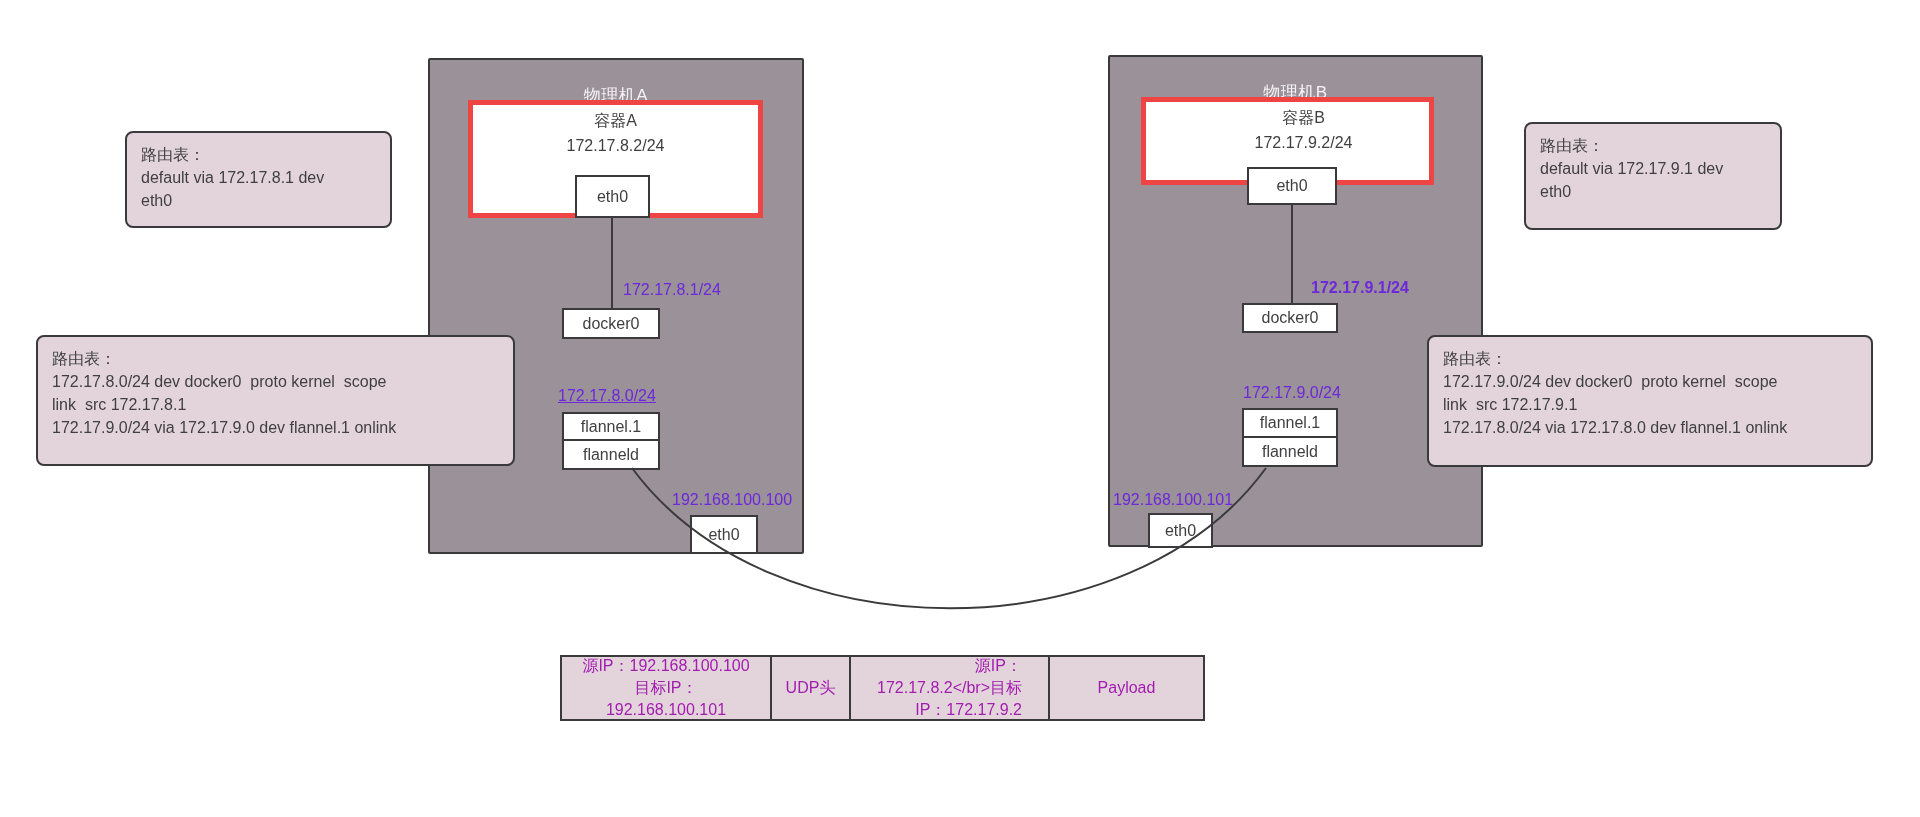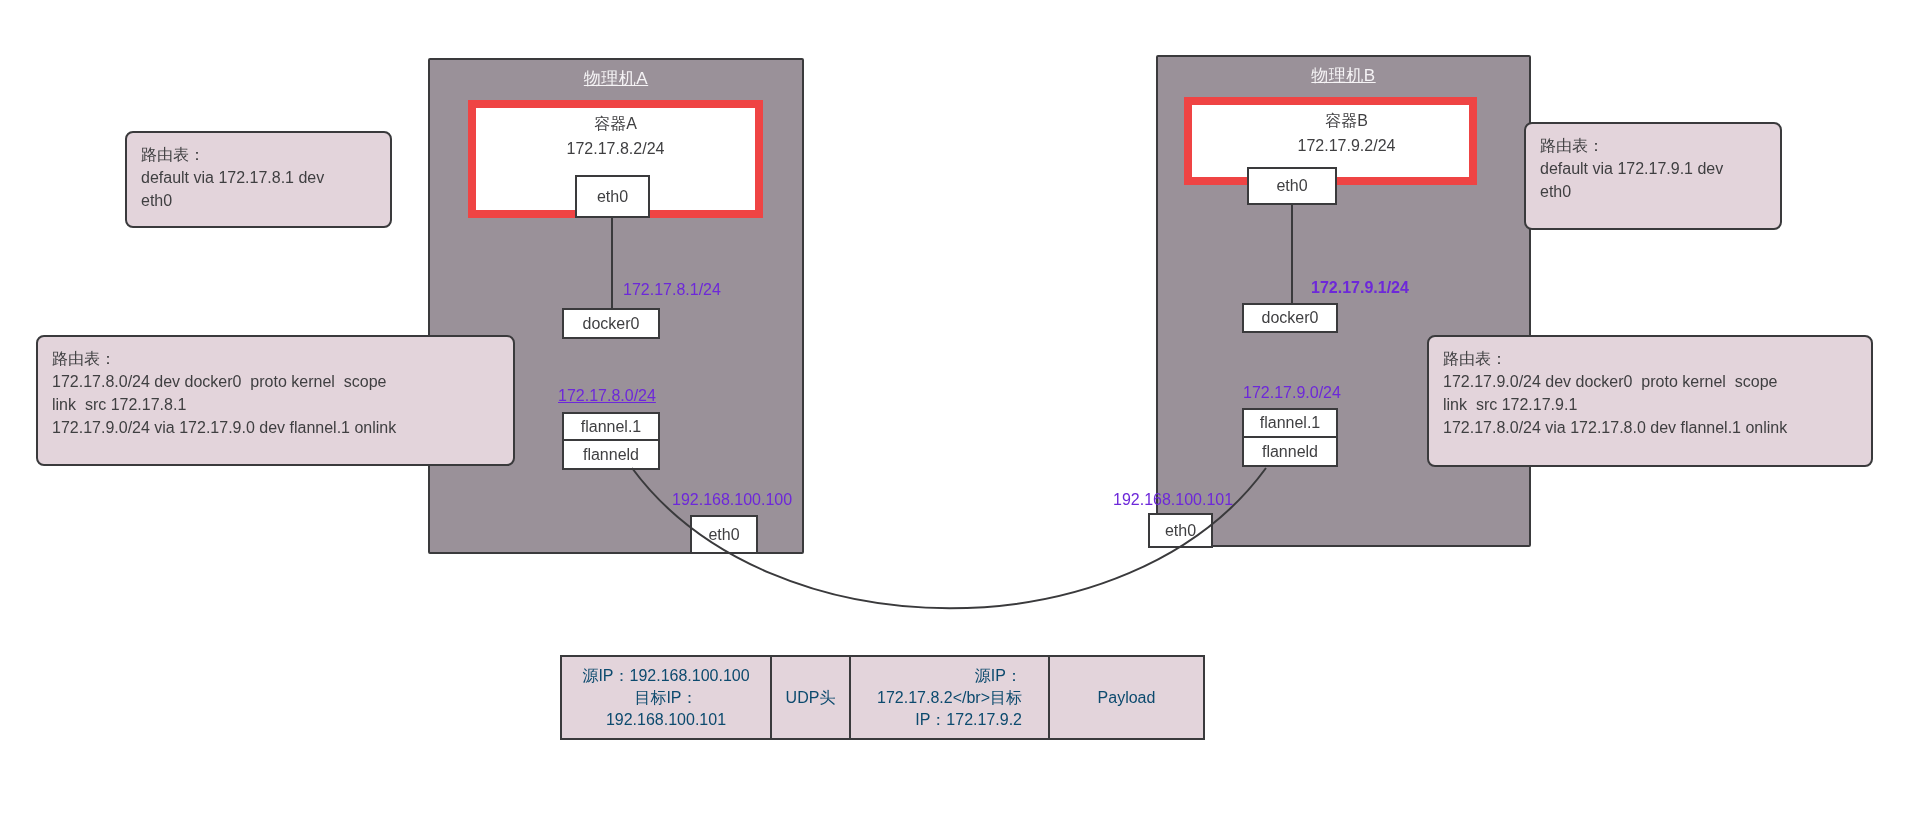--- a/index.html
+++ b/index.html
@@ -12,7 +12,7 @@
     position:absolute;background:#9a9199;border:2px solid #3a3a3c;border-radius:2px;z-index:1;
   }
   .machine-title{
-    text-align:center;padding-top:7px;font-size:17px;color:#f5f3f5;letter-spacing:0.5px;text-decoration:underline;
+    text-align:center;padding-top:24px;font-size:17px;color:#f5f3f5;letter-spacing:0.5px;
   }
   .container-box{
     position:absolute;background:#ffffff;border:8px solid #ef4444;text-align:center;z-index:2;

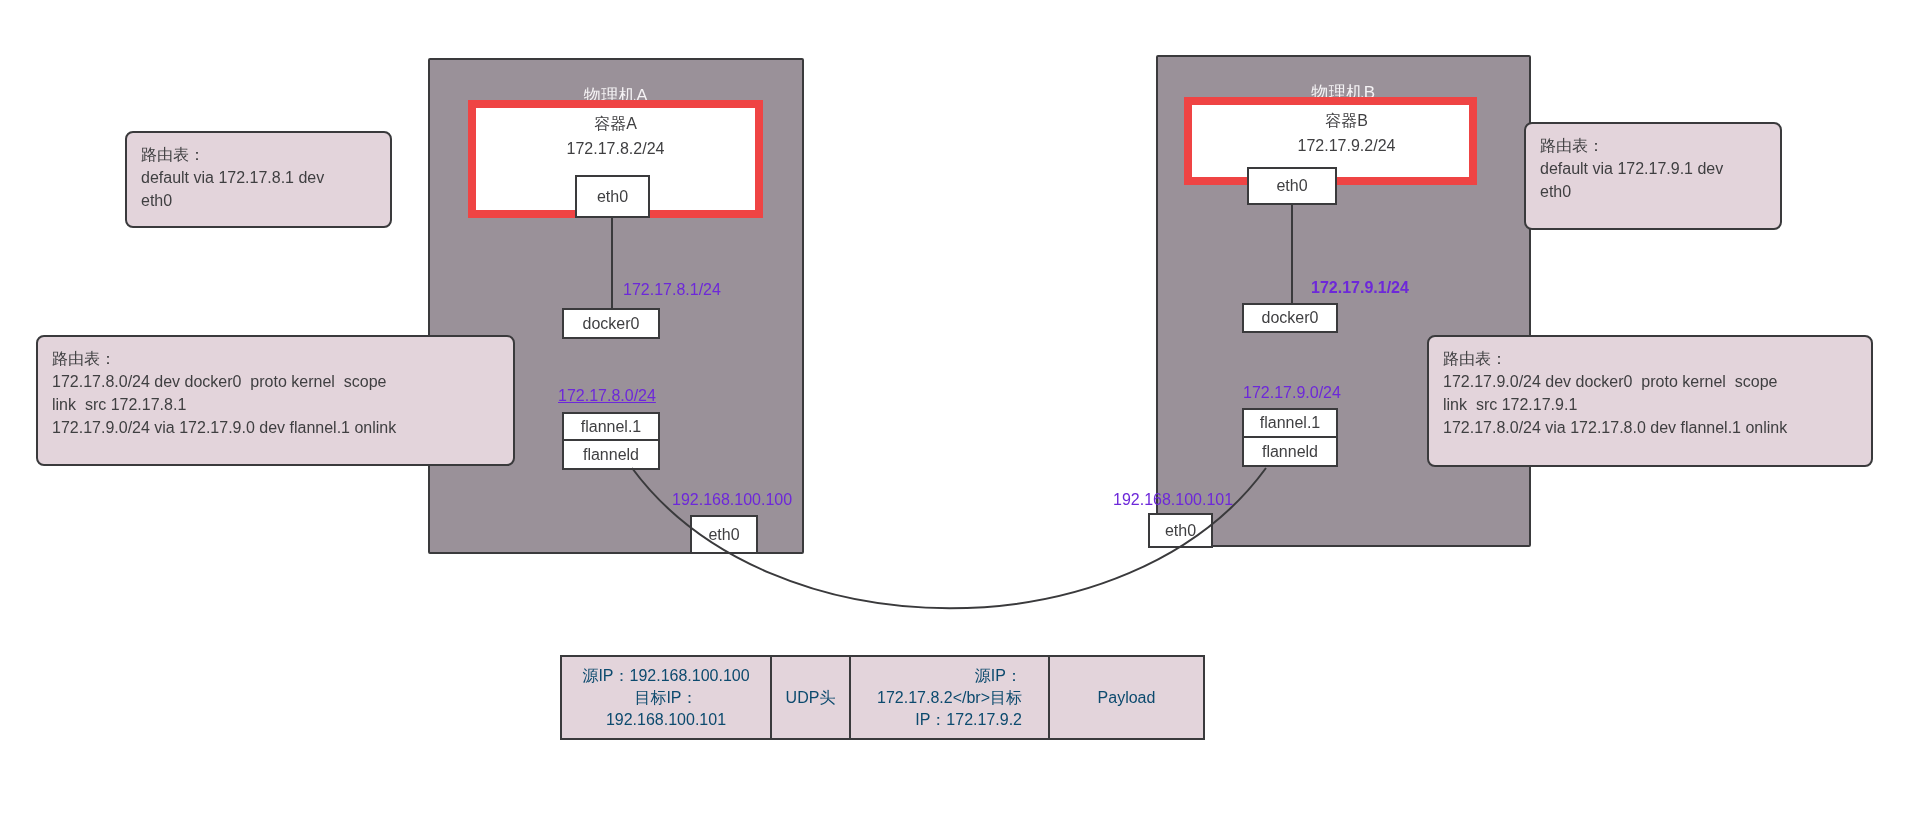--- a/index.html
+++ b/index.html
@@ -54,7 +54,7 @@
     <div class="machine-title">物理机A</div>
   </div>
 
-  <div class="machine" style="left:1156px;top:55px;width:375px;height:492px;">
+  <div class="machine" style="left:1108px;top:55px;width:375px;height:492px;">
     <div class="machine-title">物理机B</div>
   </div>
 

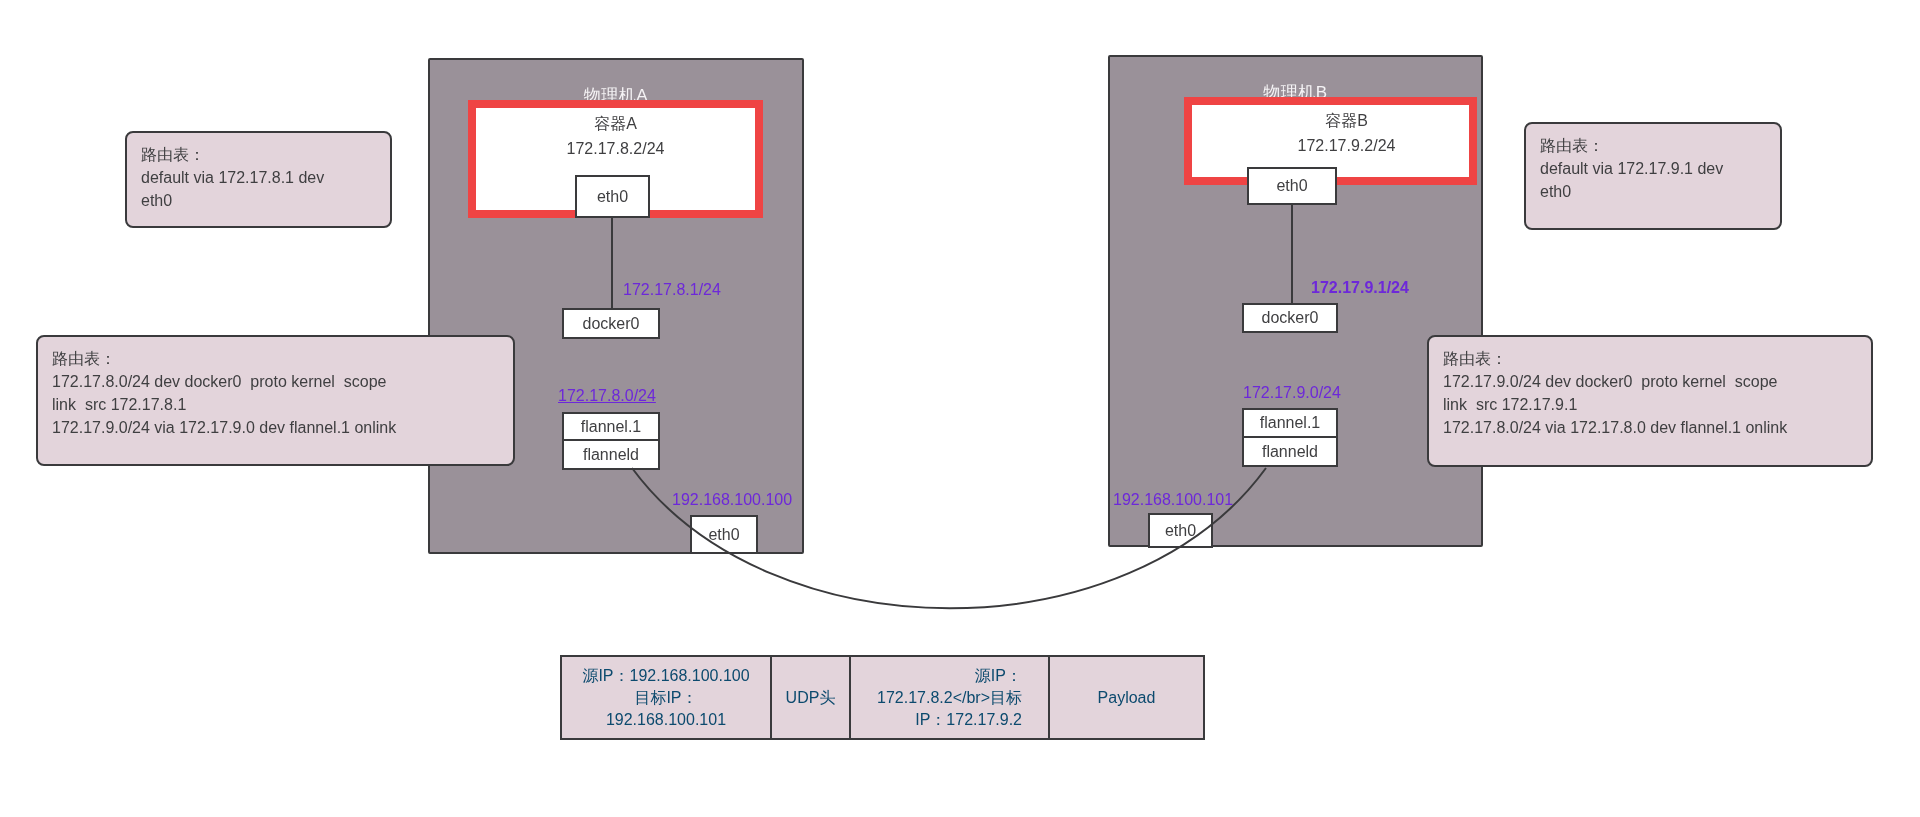--- a/index.html
+++ b/index.html
@@ -15,7 +15,7 @@
     text-align:center;padding-top:24px;font-size:17px;color:#f5f3f5;letter-spacing:0.5px;
   }
   .container-box{
-    position:absolute;background:#ffffff;border:8px solid #ef4444;text-align:center;z-index:2;
+    position:absolute;background:#ffffff;border:5px solid #ef4444;text-align:center;z-index:2;
   }
   .container-title{font-size:16px;padding-top:6px;}
   .container-ip{font-size:16px;margin-top:5px;}

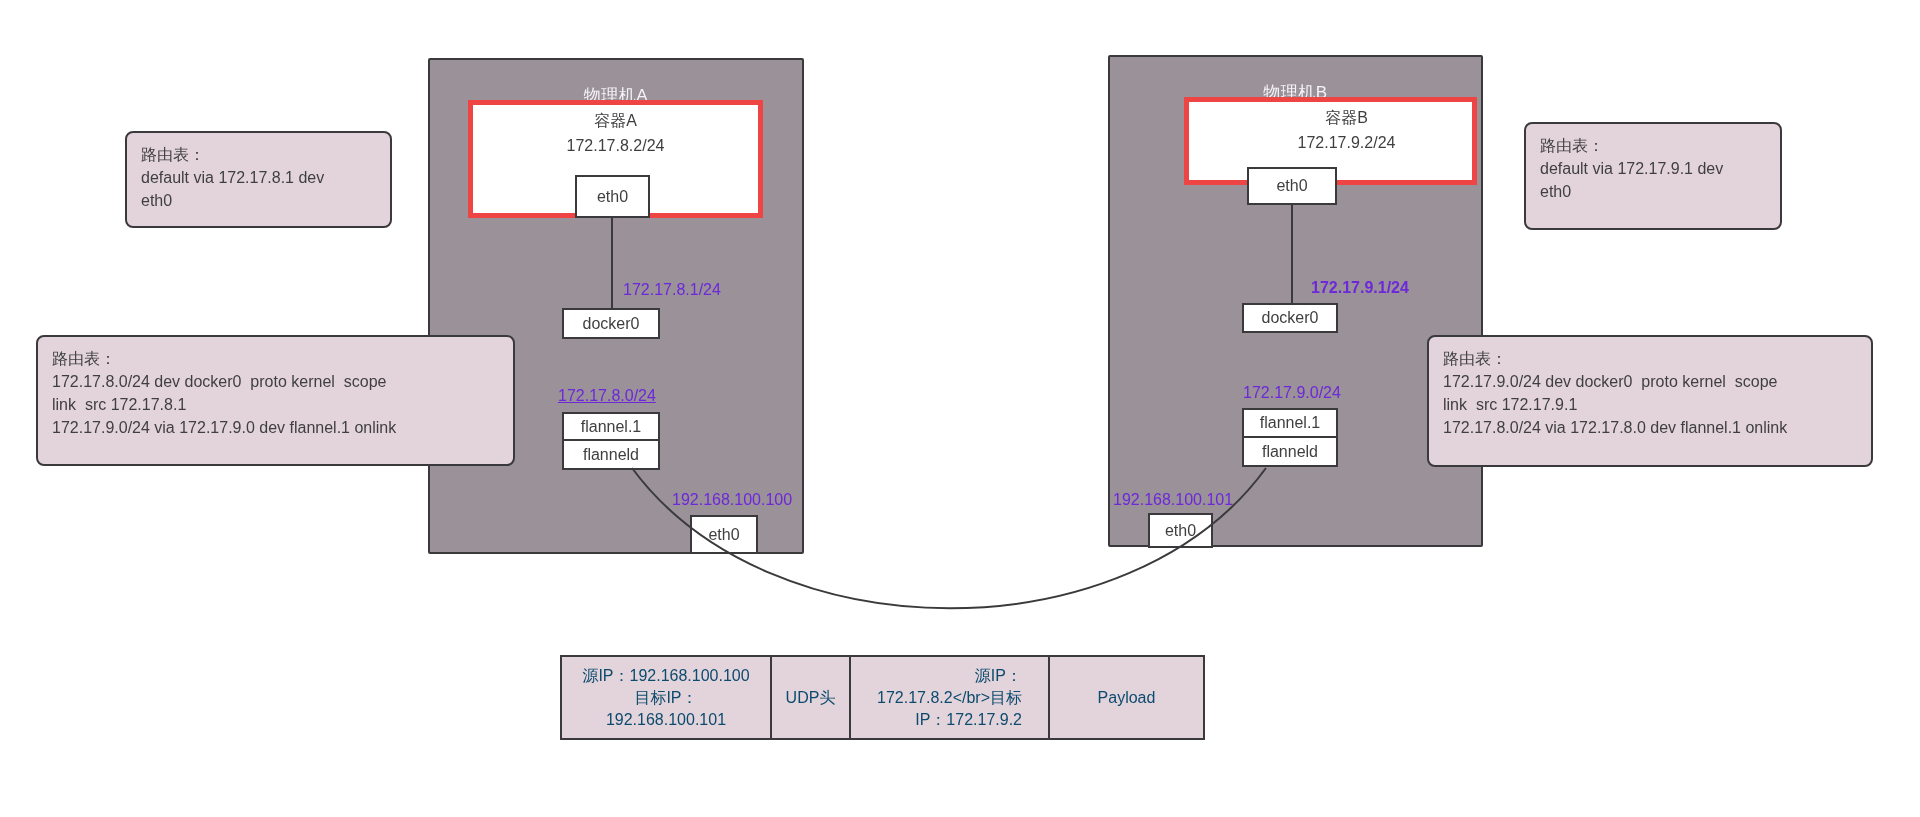--- a/index.html
+++ b/index.html
@@ -64,7 +64,7 @@
   </div>
   <div class="small-box" style="left:575px;top:175px;width:75px;height:43px;">eth0</div>
 
-  <div class="container-box" style="left:1184px;top:97px;width:293px;height:88px;padding-left:32px;">
+  <div class="container-box" style="left:1141px;top:97px;width:293px;height:88px;padding-left:32px;">
     <div class="container-title">容器B</div>
     <div class="container-ip">172.17.9.2/24</div>
   </div>

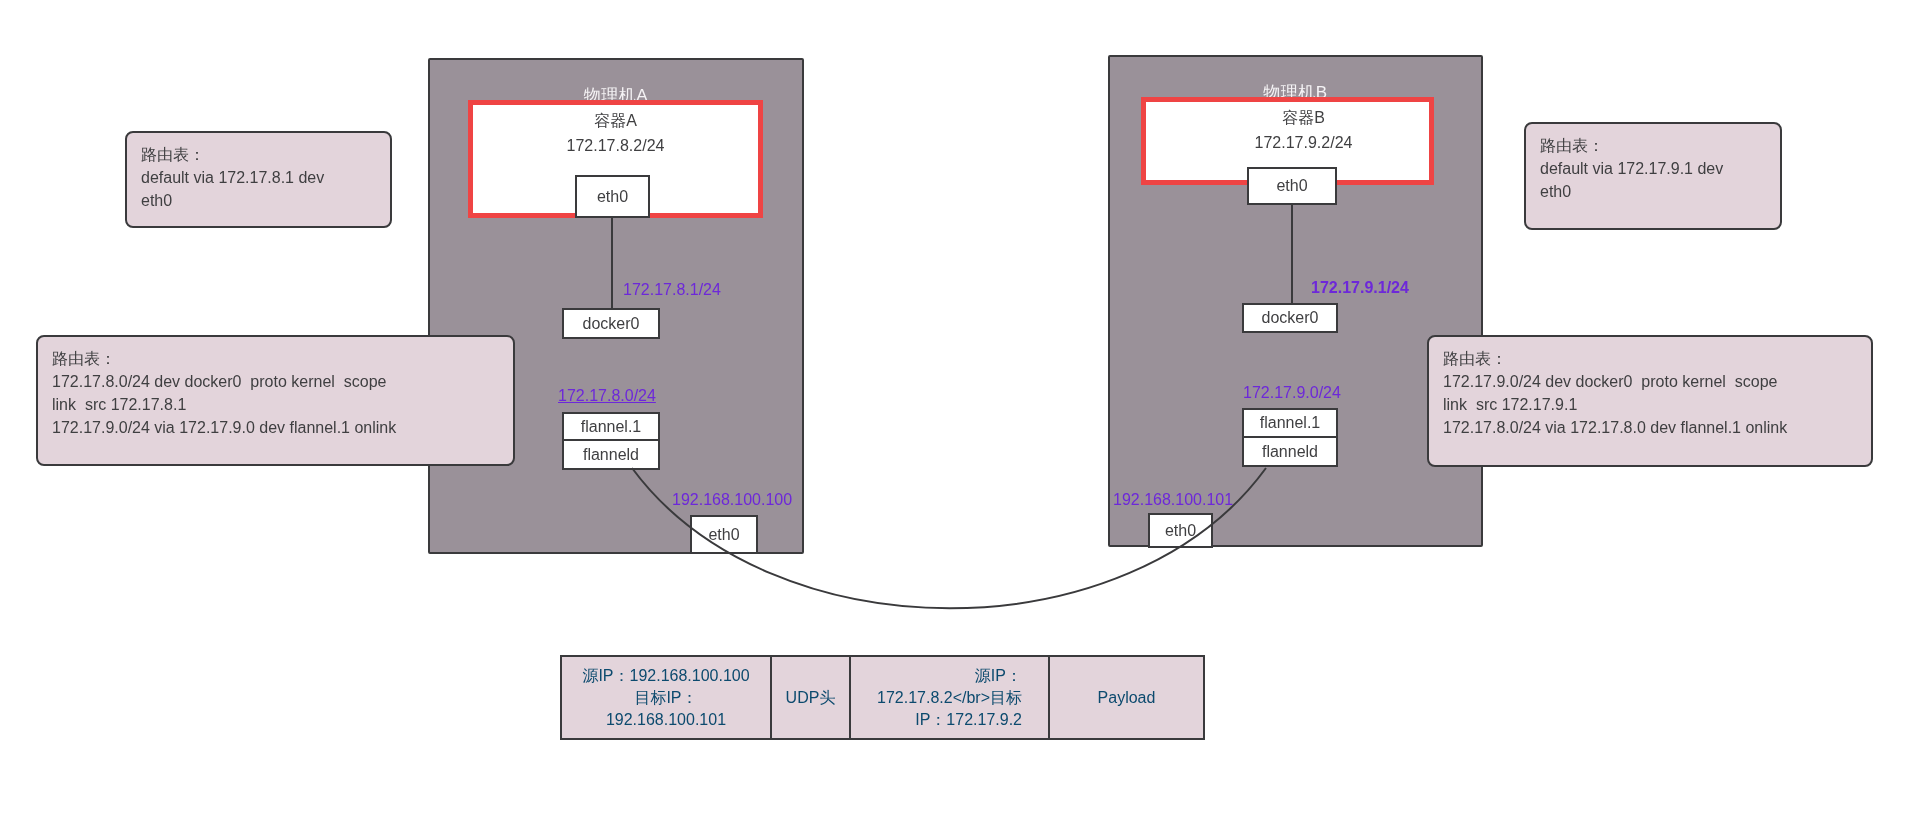--- a/index.html
+++ b/index.html
@@ -34,9 +34,9 @@
   }
   .packet{position:absolute;left:560px;top:655px;display:flex;z-index:4;}
   .packet-cell{
-    background:#e3d4db;border:2px solid #3a3a3c;height:85px;
+    background:#e3d4db;border:2px solid #3a3a3c;height:66px;
     display:flex;align-items:center;justify-content:center;text-align:center;
-    font-size:16px;line-height:22px;white-space:pre-wrap;color:#0c4a6e;
+    font-size:16px;line-height:22px;white-space:pre-wrap;color:#a21caf;
   }
   .packet-cell + .packet-cell{margin-left:-2px;}
   .pc-0{width:92px;}

